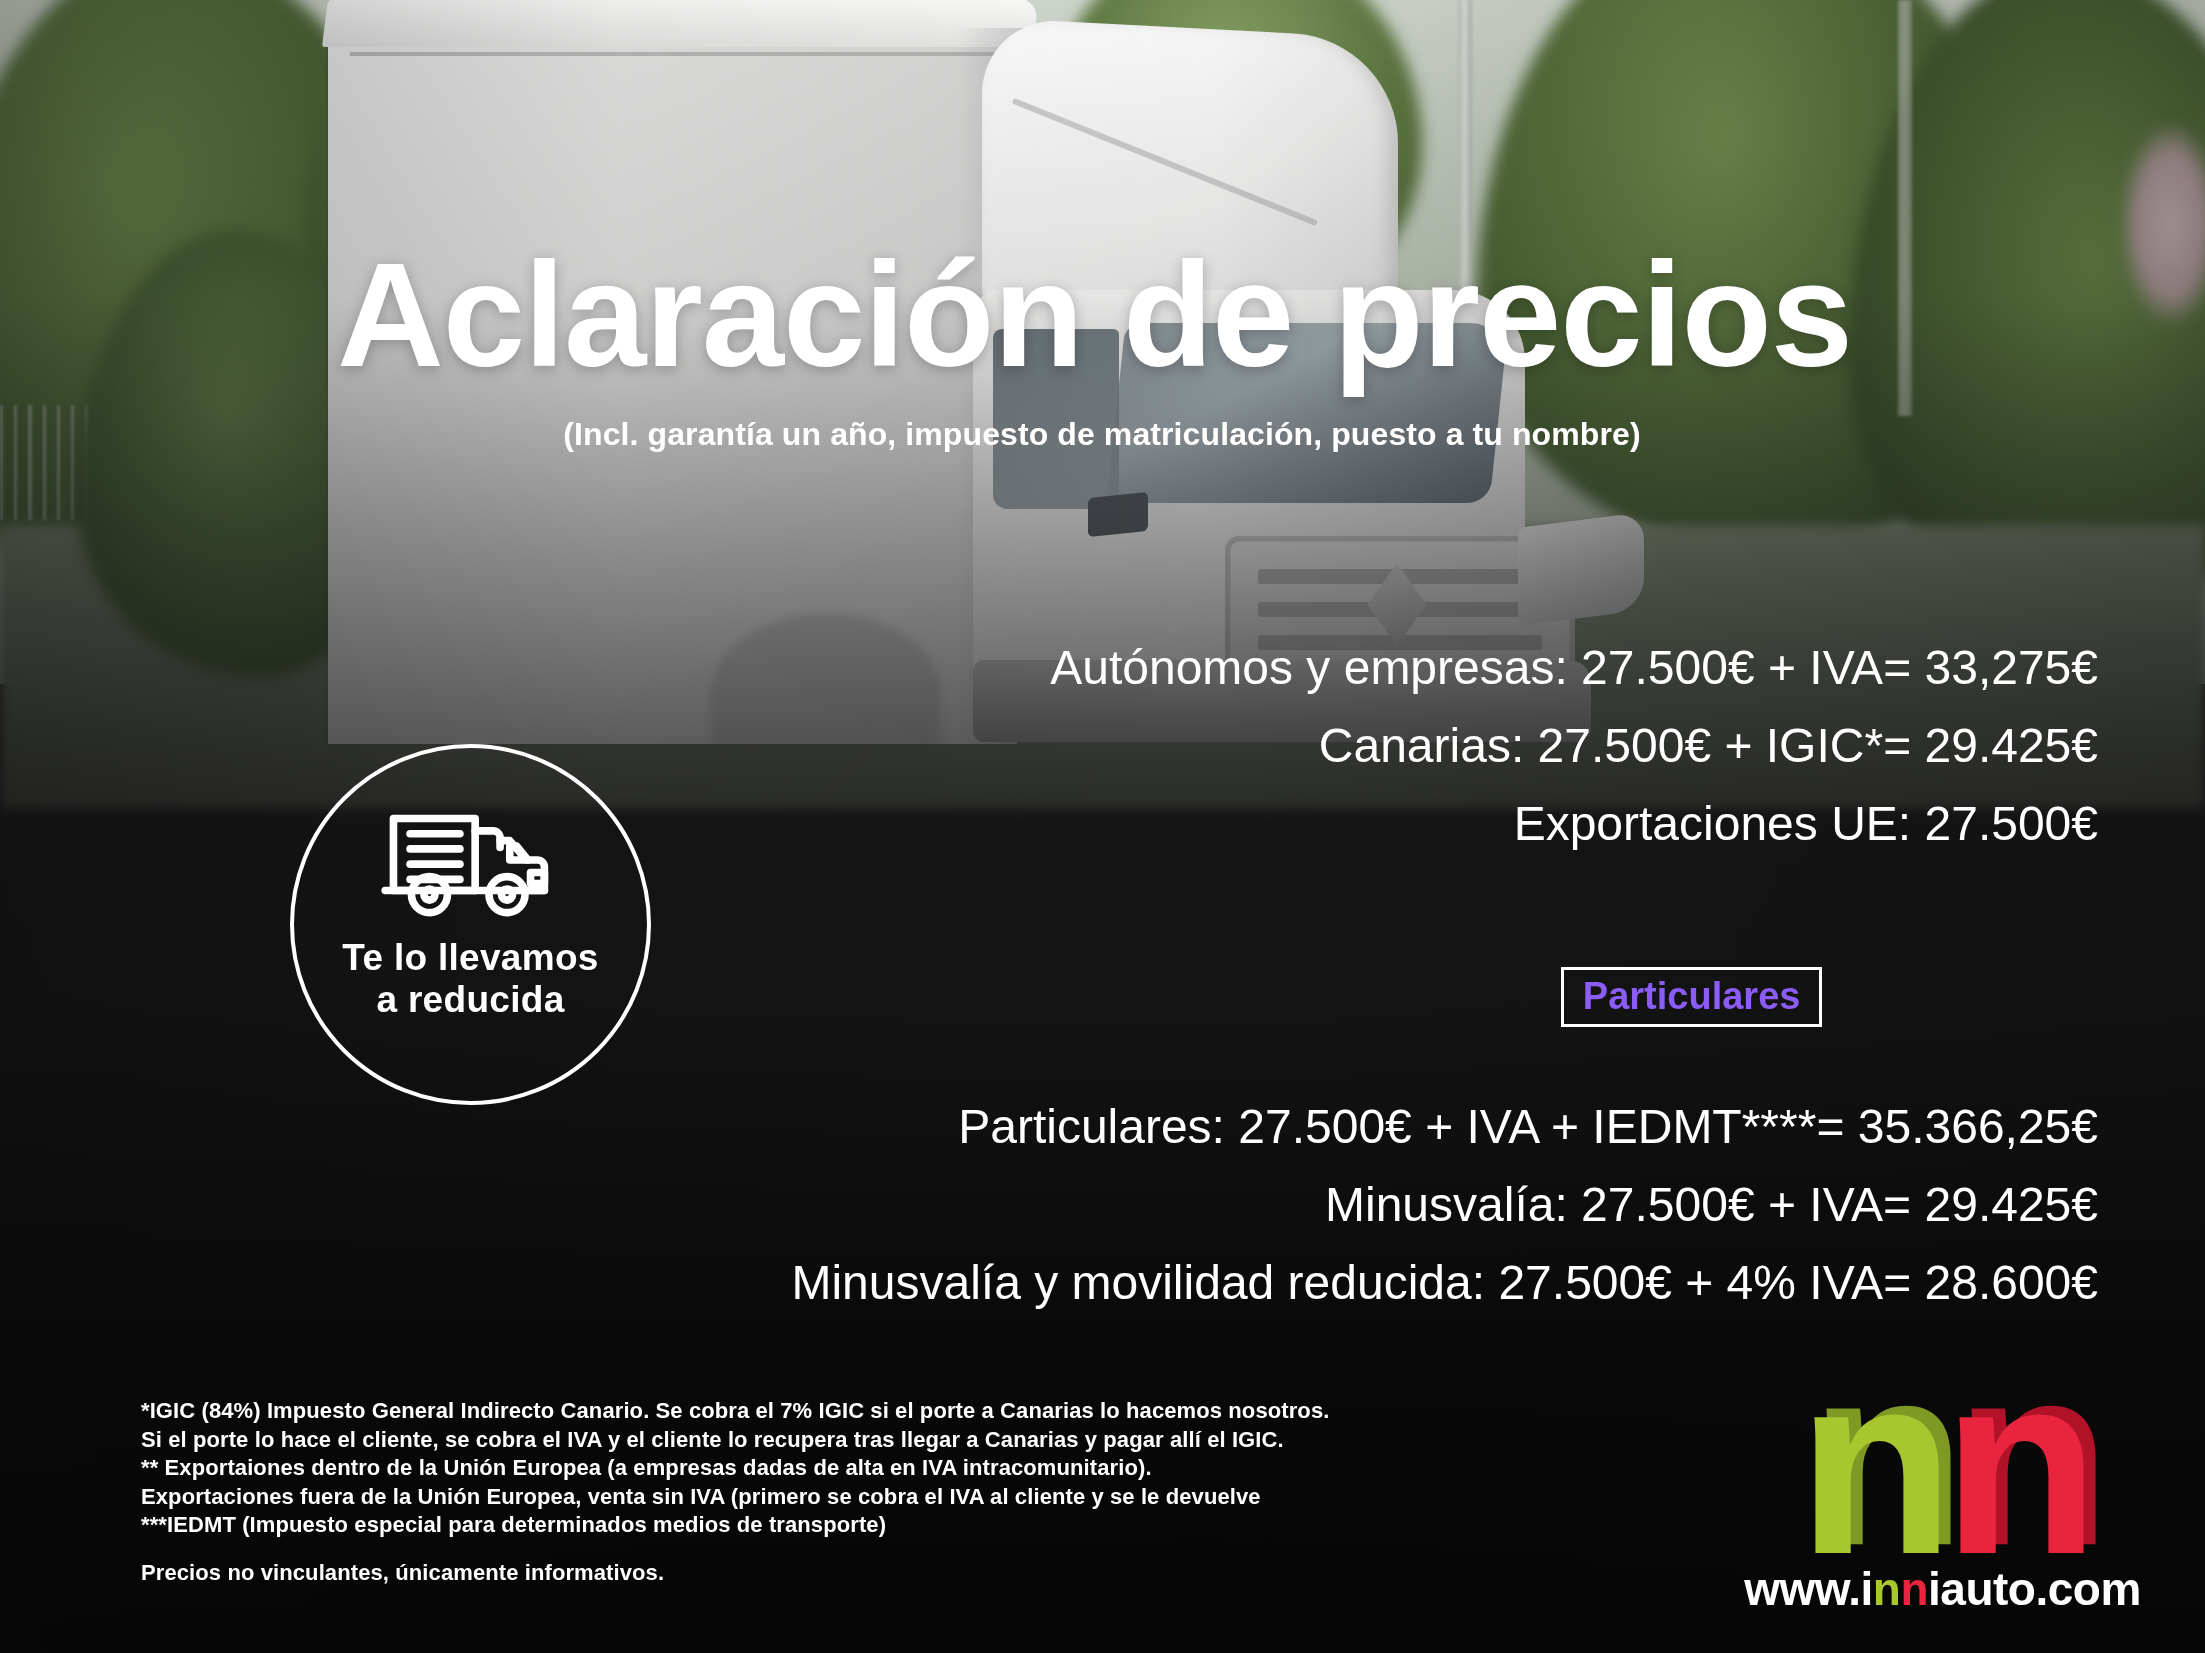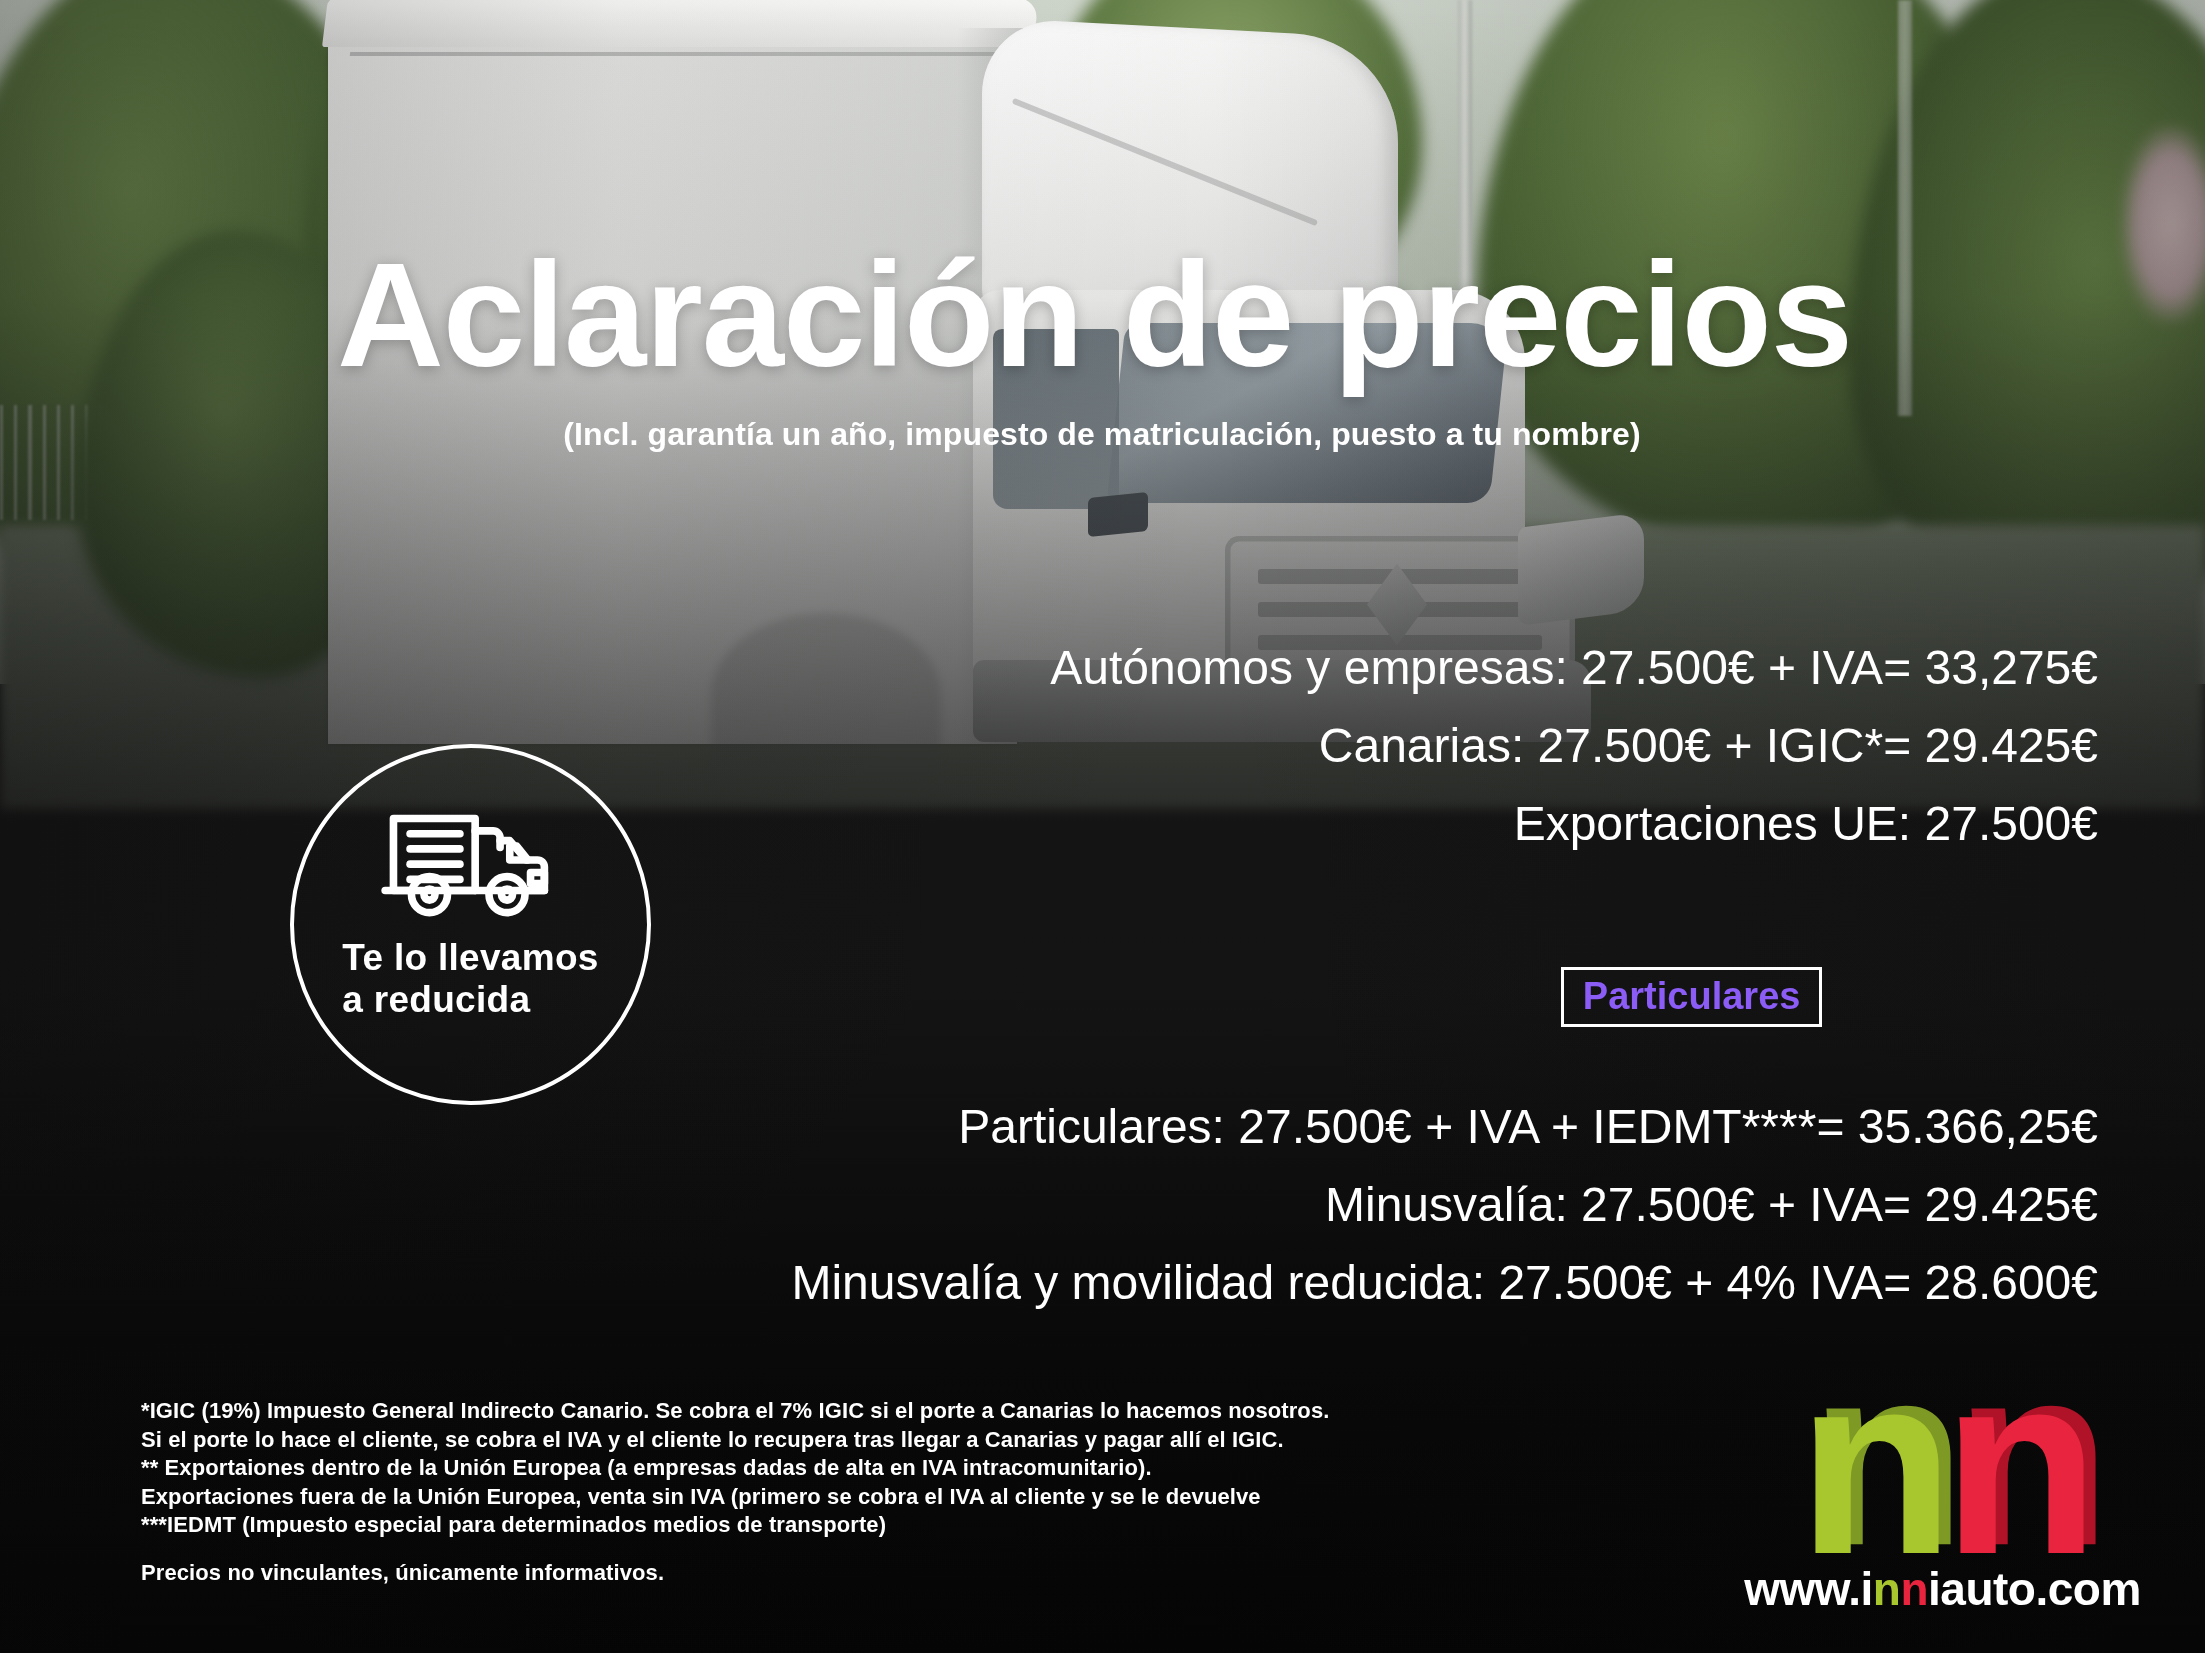--- a/index.html
+++ b/index.html
@@ -215,6 +215,7 @@
   .badge svg { width:180px; height:126px; display:block; }
   .badge-text {
     margin-top:14.2px;
+    text-align:center;
     color:#fff;
     font-size:37px;
     font-weight:700;

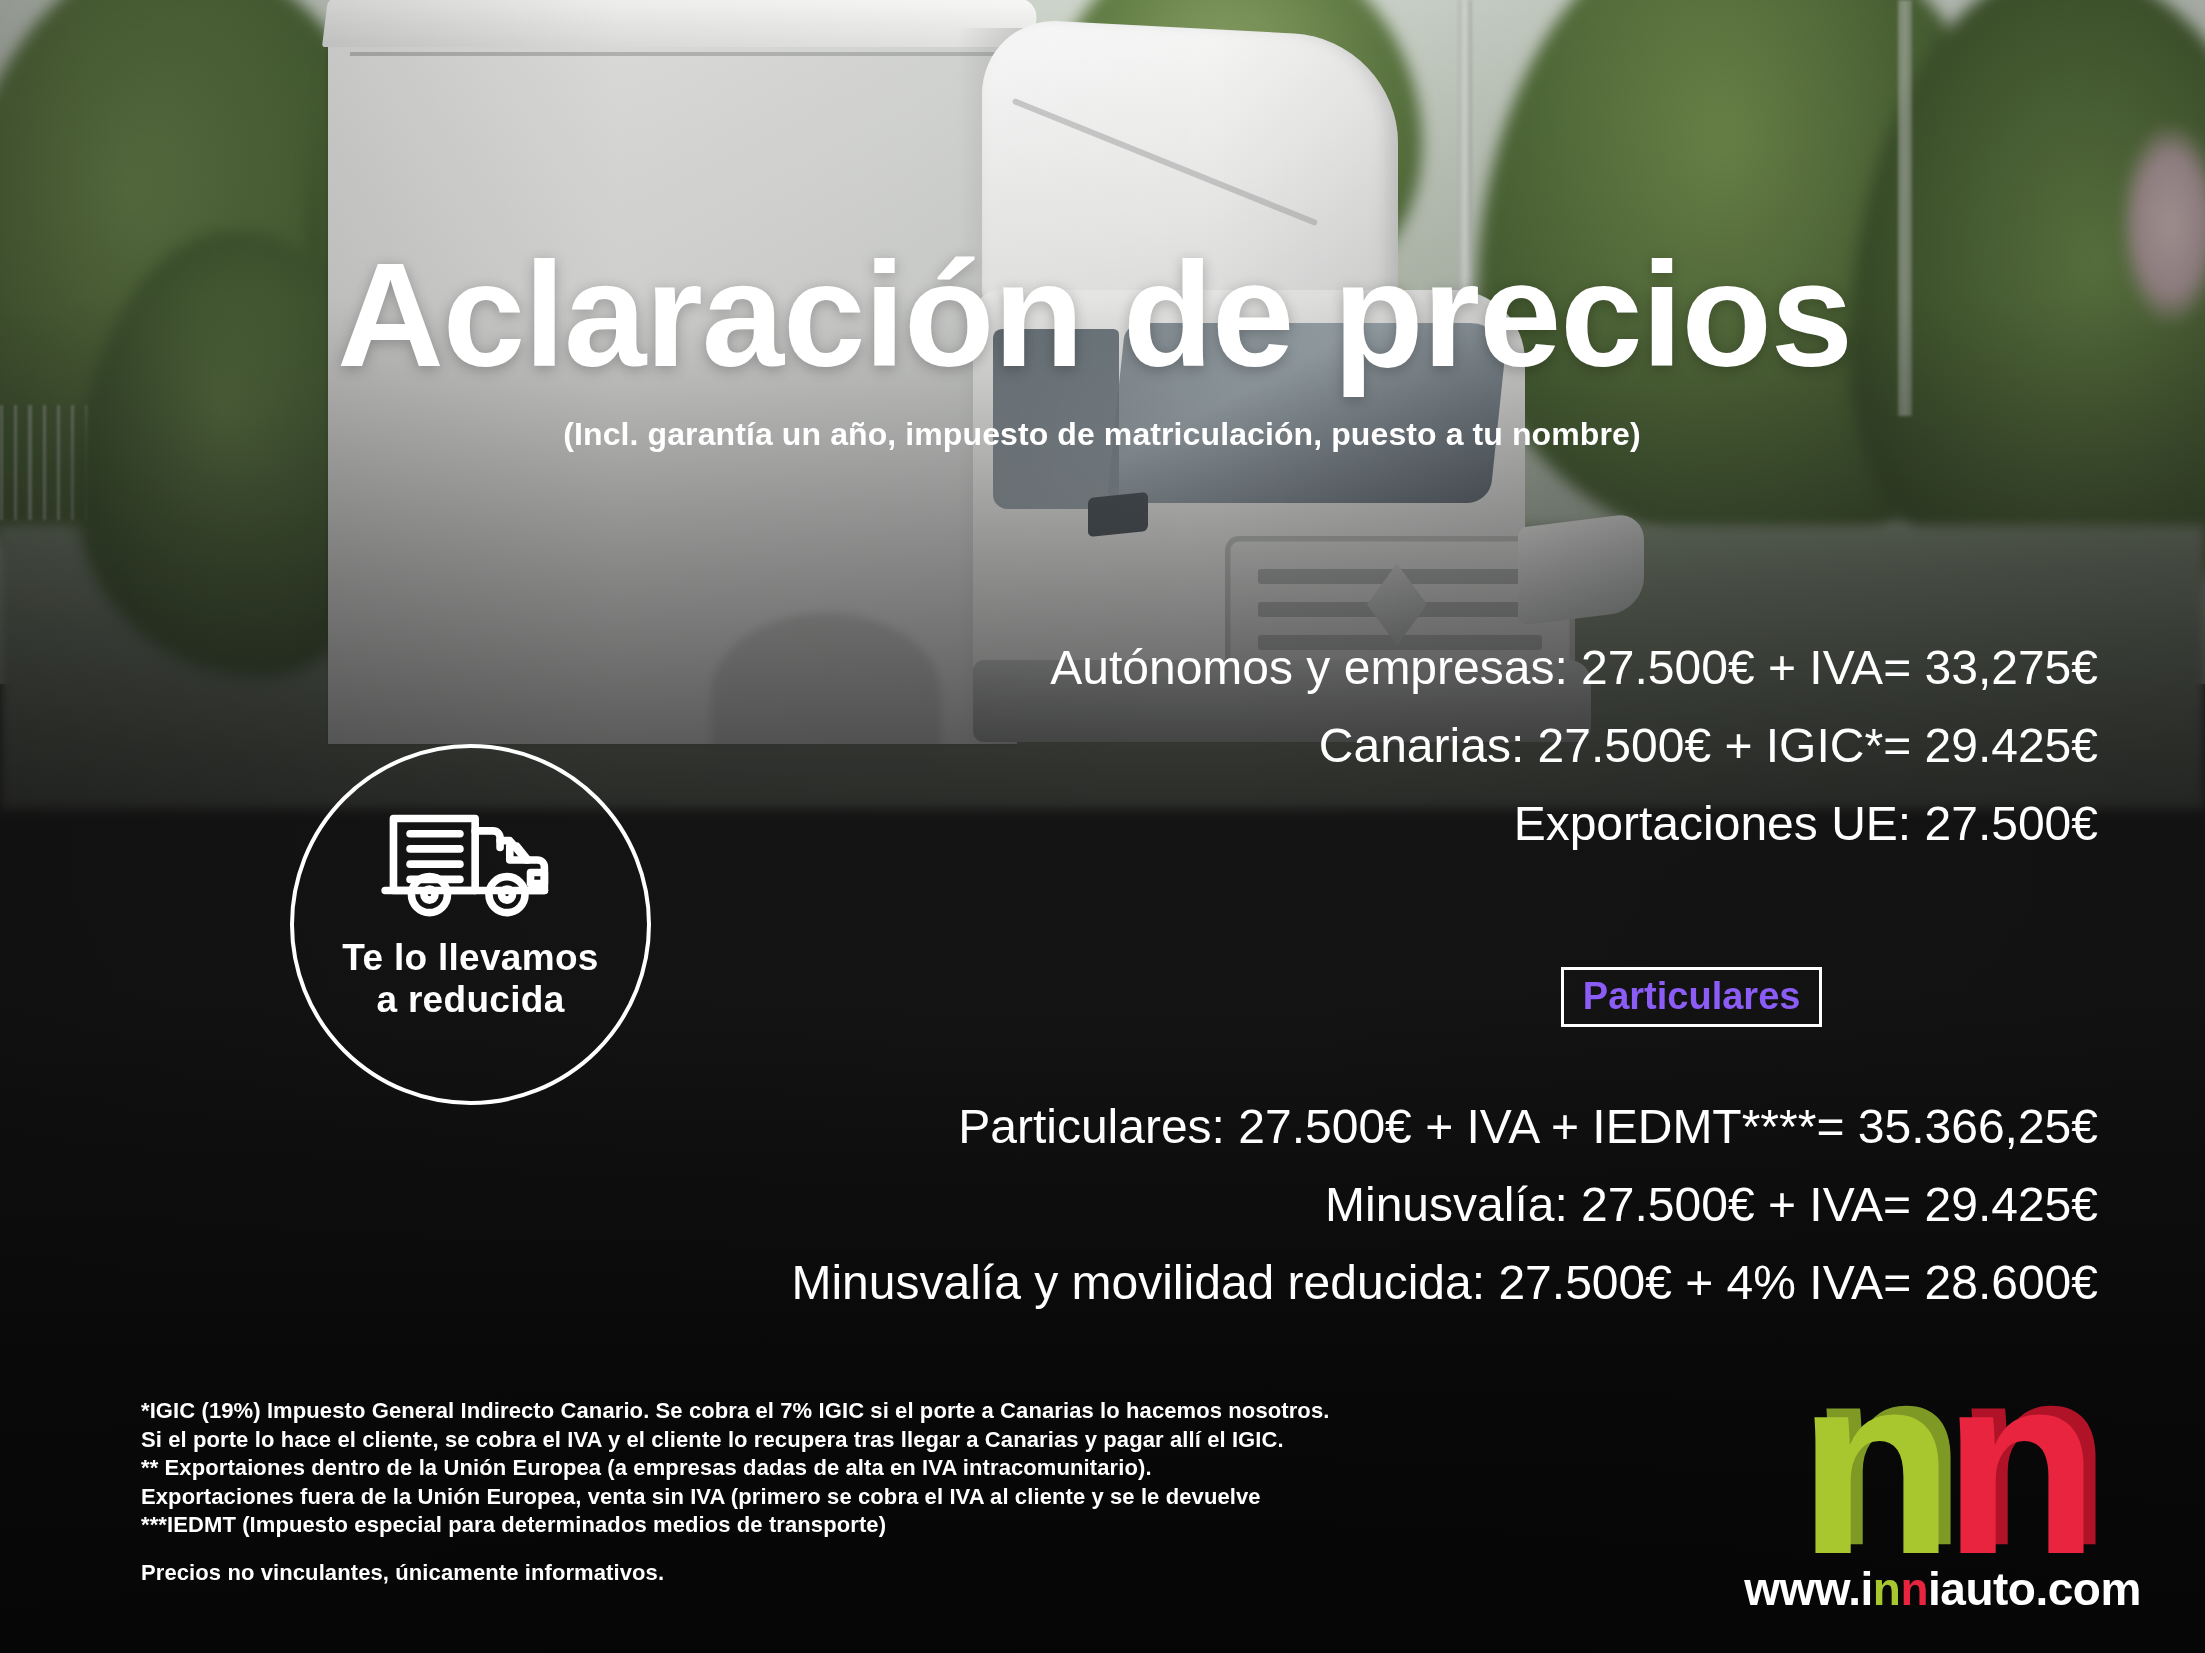--- a/index.html
+++ b/index.html
@@ -377,7 +377,7 @@
     </div>
 
     <div class="notes">
-      <div>*IGIC (19%) Impuesto General Indirecto Canario. Se cobra el 7% IGIC si el porte a Canarias lo hacemos nosotros.</div>
+      <div>*IGIC (84%) Impuesto General Indirecto Canario. Se cobra el 7% IGIC si el porte a Canarias lo hacemos nosotros.</div>
       <div>Si el porte lo hace el cliente, se cobra el IVA y el cliente lo recupera tras llegar a Canarias y pagar allí el IGIC.</div>
       <div>** Exportaiones dentro de la Unión Europea (a empresas dadas de alta en IVA intracomunitario).</div>
       <div>Exportaciones fuera de la Unión Europea, venta sin IVA (primero se cobra el IVA al cliente y se le devuelve</div>

